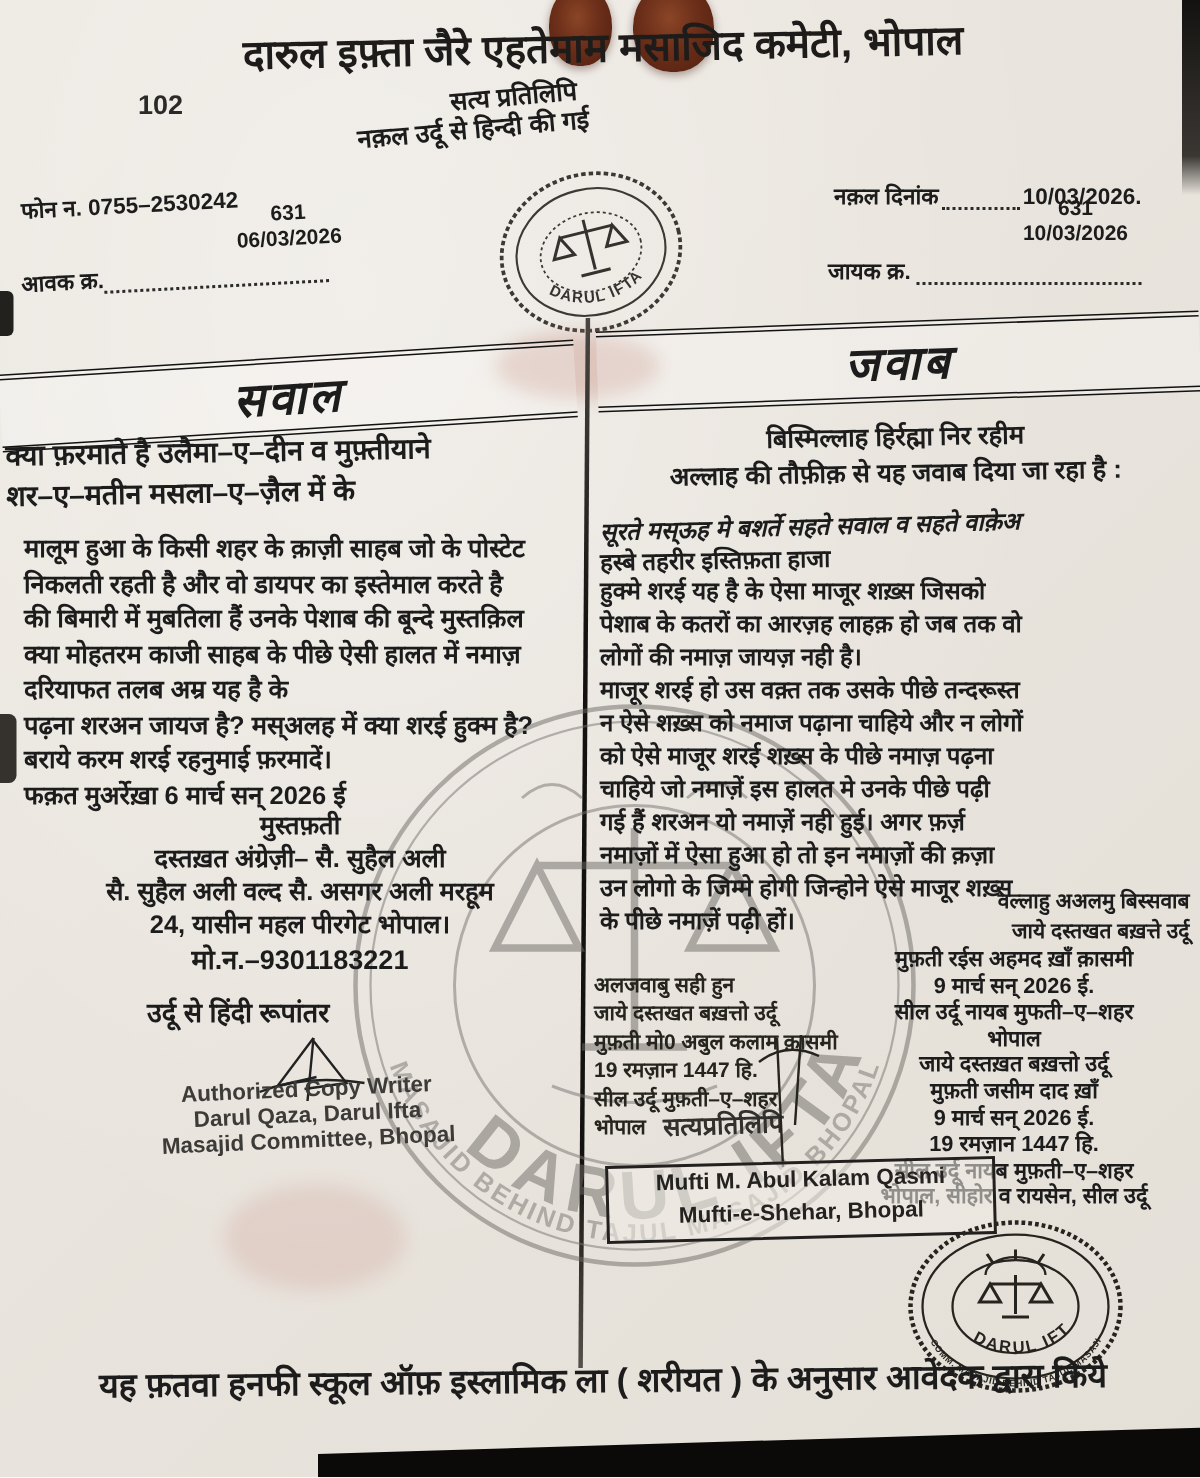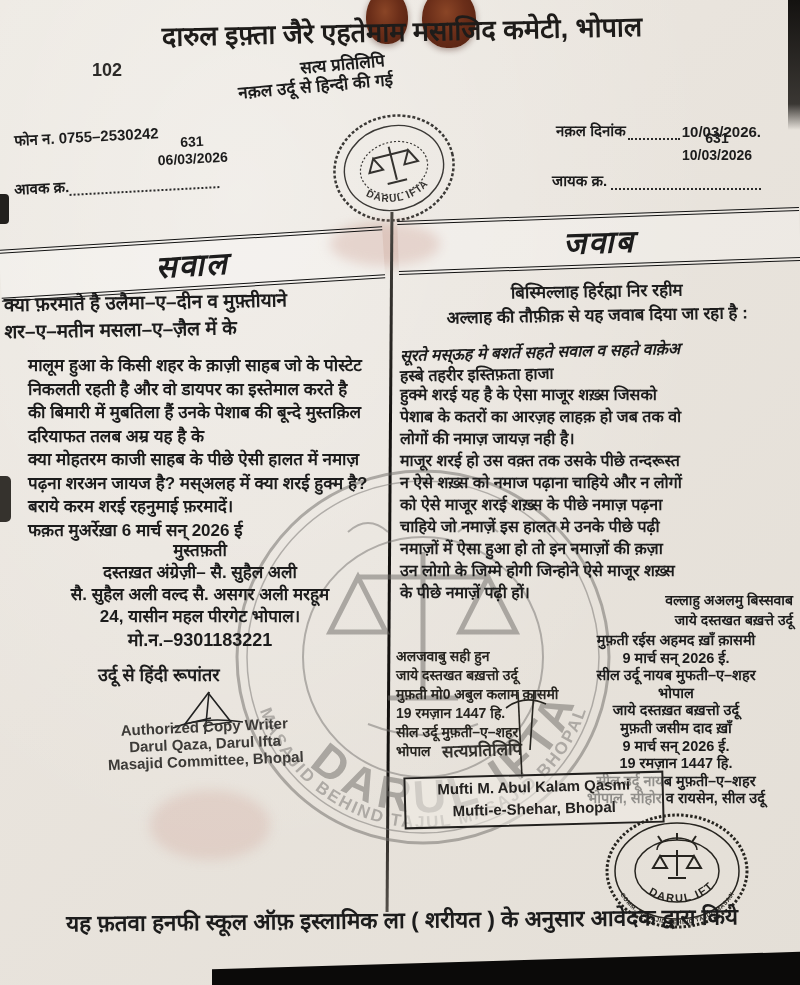--- a/index.html
+++ b/index.html
@@ -137,7 +137,7 @@
     <span class="line">क्या फ़रमाते है उलैमा–ए–दीन व मुफ़्तीयाने</span>
     <span class="line">शर–ए–मतीन मसला–ए–ज़ैल में के</span>
   </div>
-  <div class="abs" style="left:28px;top:354px;width:372px;">
+  <div class="abs" style="left:16px;top:354px;width:372px;">
     <span class="qline line">मालूम हुआ के किसी शहर के क़ाज़ी साहब जो के पोस्टेट</span>
     <span class="qline line">निकलती रहती है और वो डायपर का इस्तेमाल करते है</span>
     <span class="qline line">की बिमारी में मुबतिला हैं उनके पेशाब की बून्दे मुस्तक़िल</span>

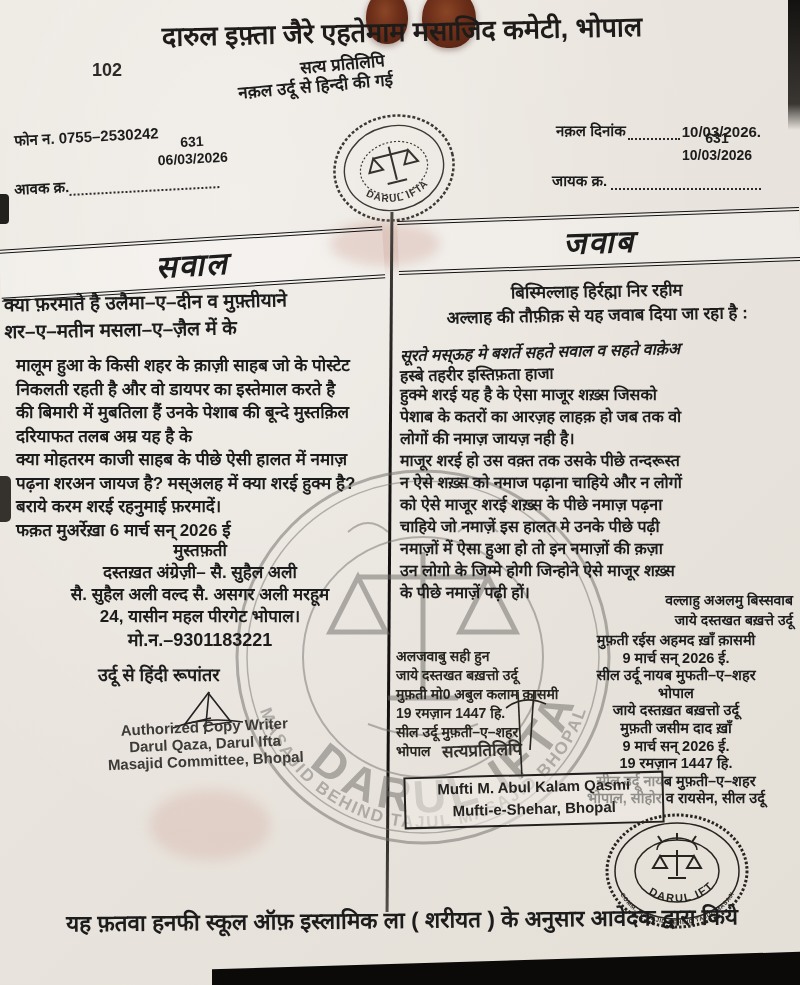--- a/index.html
+++ b/index.html
@@ -141,8 +141,8 @@
     <span class="qline line">मालूम हुआ के किसी शहर के क़ाज़ी साहब जो के पोस्टेट</span>
     <span class="qline line">निकलती रहती है और वो डायपर का इस्तेमाल करते है</span>
     <span class="qline line">की बिमारी में मुबतिला हैं उनके पेशाब की बून्दे मुस्तक़िल</span>
+    <span class="qline line">क्या मोहतरम काजी साहब के पीछे ऐसी हालत में नमाज़</span>
     <span class="qline line">दरियाफत तलब अम्र यह है के</span>
-    <span class="qline line">क्या मोहतरम काजी साहब के पीछे ऐसी हालत में नमाज़</span>
     <span class="qline line">पढ़ना शरअन जायज है? मस्अलह में क्या शरई हुक्म है?</span>
     <span class="qline line">बराये करम शरई रहनुमाई फ़रमादें।</span>
     <span class="qline line">फक़त मुअर्रेख़ा 6 मार्च सन् 2026 ई</span>

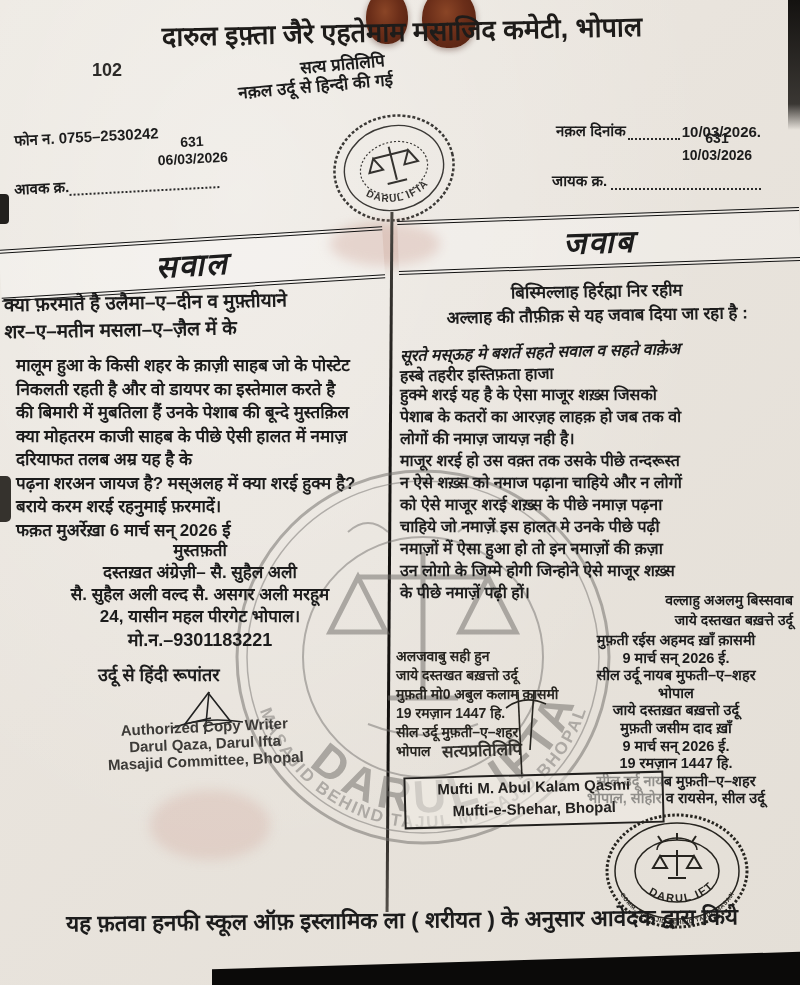--- a/index.html
+++ b/index.html
@@ -189,6 +189,7 @@
     <span class="aline line">न ऐसे शख़्स को नमाज पढ़ाना चाहिये और न लोगों</span>
     <span class="aline line">को ऐसे माजूर शरई शख़्स के पीछे नमाज़ पढ़ना</span>
     <span class="aline line">चाहिये जो नमाज़ें इस हालत मे उनके पीछे पढ़ी</span>
+    <span class="aline line">गई हैं शरअन यो नमाज़ें नही हुई। अगर फ़र्ज़</span>
     <span class="aline line">नमाज़ों में ऐसा हुआ हो तो इन नमाज़ों की क़ज़ा</span>
     <span class="aline line">उन लोगो के जिम्मे होगी जिन्होने ऐसे माजूर शख़्स</span>
     <span class="aline line">के पीछे नमाज़ें पढ़ी हों।</span>

